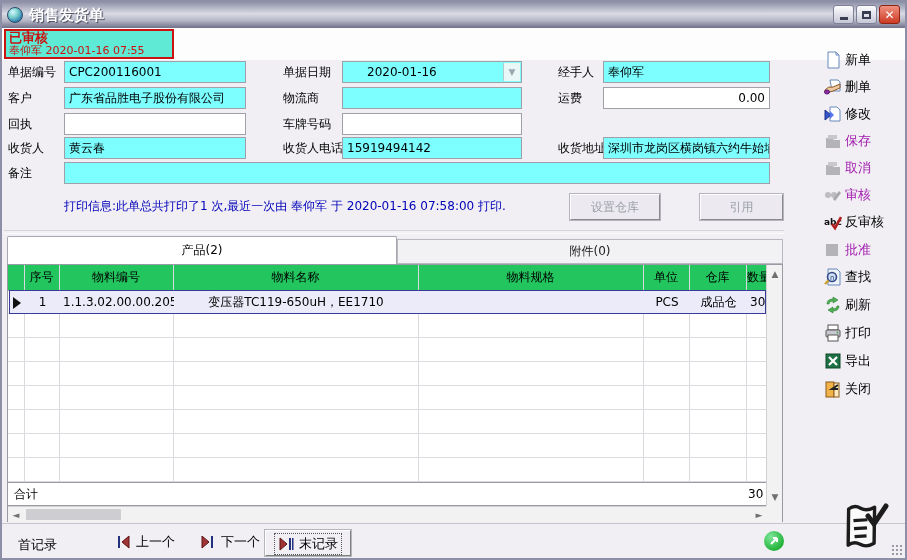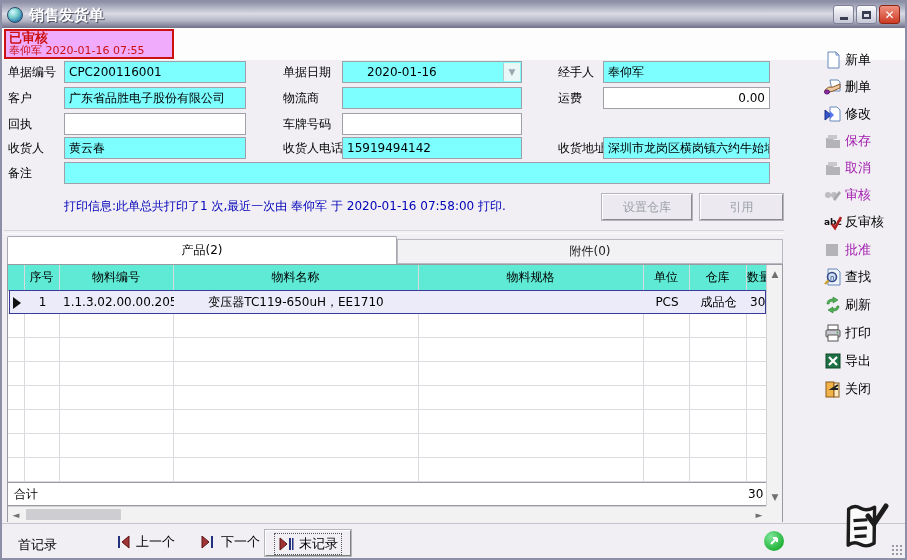--- a/index.html
+++ b/index.html
@@ -23,7 +23,7 @@
   
   .topstrip{position:absolute;left:0;top:26px;right:0;height:32px;background:#fdfdfd;}
   .stamp{position:absolute;left:2px;top:27px;width:170px;height:30px;border:2px solid #cc1111;
-    background:#f0abfc;box-sizing:border-box;padding:0 3px;overflow:hidden;}
+    background:#5eead4;box-sizing:border-box;padding:0 3px;overflow:hidden;}
   .stamp .l1{color:#cc1111;font-weight:bold;font-size:13px;line-height:14px;}
   .stamp .l2{color:#cc1111;font-size:11px;line-height:12px;}
   

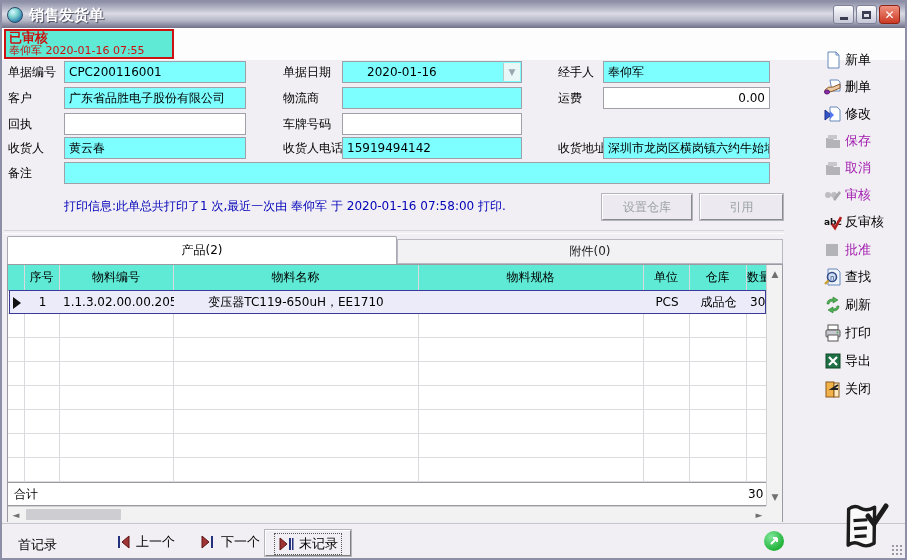--- a/index.html
+++ b/index.html
@@ -143,7 +143,7 @@
   <div class="ffield cyan" style="left:62px;top:160px;width:706px;"></div>
 
   <div class="printline">打印信息:此单总共打印了1 次,最近一次由 奉仰军 于 2020-01-16 07:58:00  打印.</div>
-  <div class="formbtn" style="left:600px;top:192px;width:90px;">设置仓库</div>
+  <div class="formbtn" style="left:568px;top:192px;width:90px;">设置仓库</div>
   <div class="formbtn" style="left:698px;top:192px;width:83px;">引用</div>
   <div class="groove"></div>
 

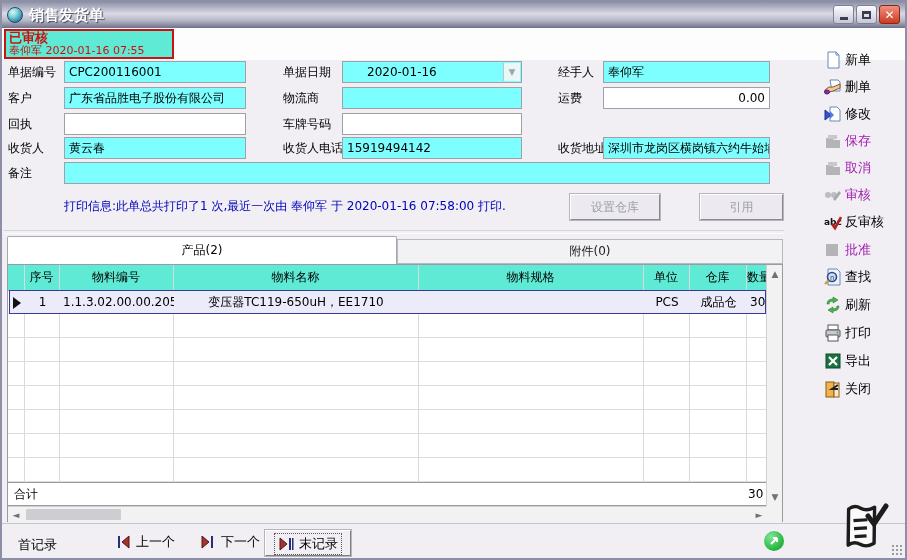--- a/index.html
+++ b/index.html
@@ -46,7 +46,7 @@
   
   .grid{position:absolute;left:5px;top:262px;width:776px;height:258px;background:#fff;
     border:1px solid #9a9aa2;box-sizing:border-box;}
-  .ghead{position:absolute;left:0;top:0;right:0;height:25px;background:#5eead4;border-bottom:1px solid #a8a8a8;}
+  .ghead{position:absolute;left:0;top:0;right:0;height:25px;background:#22c55e;border-bottom:1px solid #a8a8a8;}
   .ghead .hcell{position:absolute;top:0;height:24px;line-height:24px;text-align:center;font-size:12px;
     overflow:hidden;white-space:nowrap;}
   .vline{position:absolute;top:0;bottom:16px;width:1px;background:#d9d9de;}

